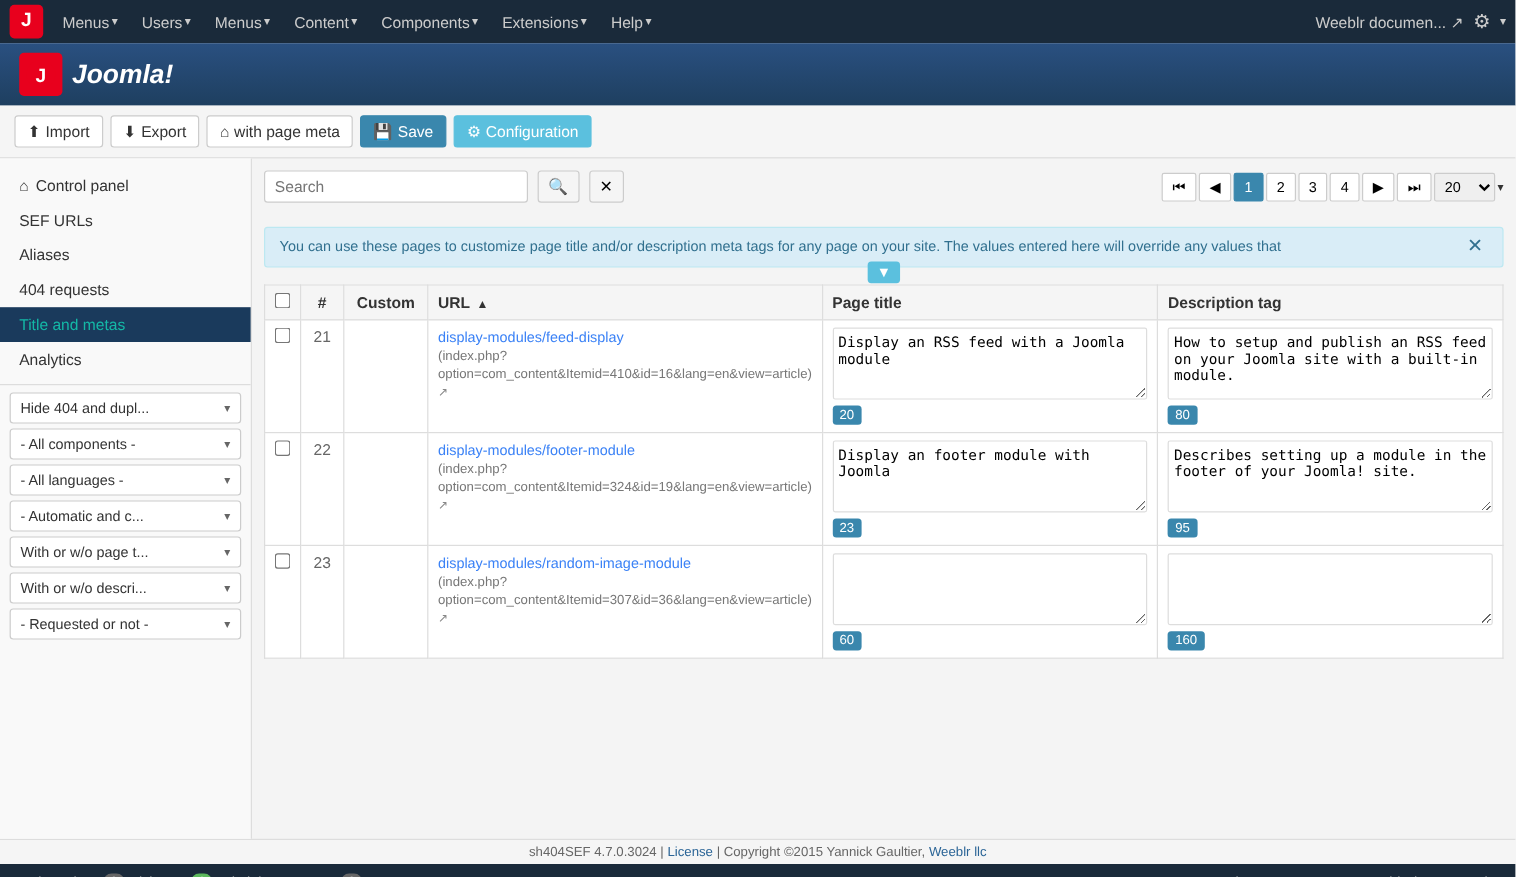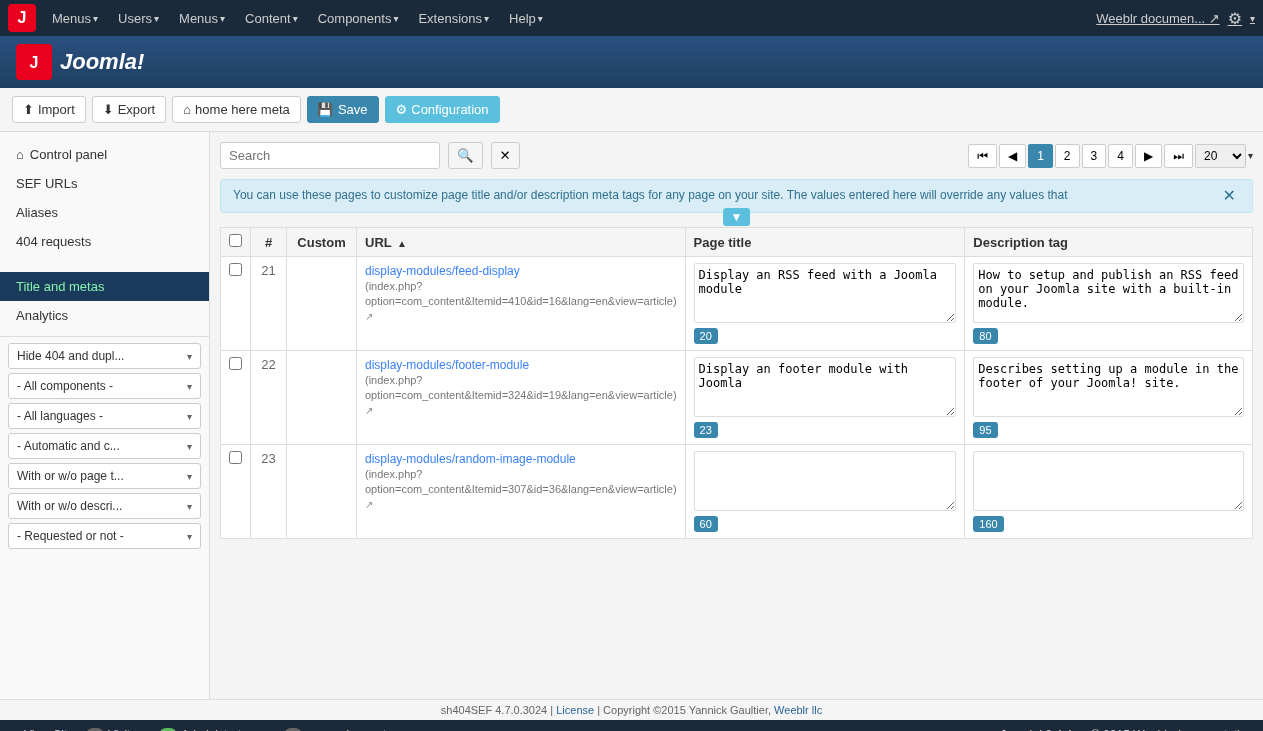--- a/index.html
+++ b/index.html
@@ -33,7 +33,7 @@
       white-space: nowrap;
     }
     .top-nav .nav-spacer { flex: 1; }
-    .top-nav .nav-right { display: flex; align-items: center; gap: 8px; color: #ccc; font-size: 13px; text-decoration: underline; }
+    .top-nav .nav-right { display: flex; align-items: center; gap: 8px; color: #ccc; font-size: 13px; }
     .caret { font-size: 10px; }
 
     

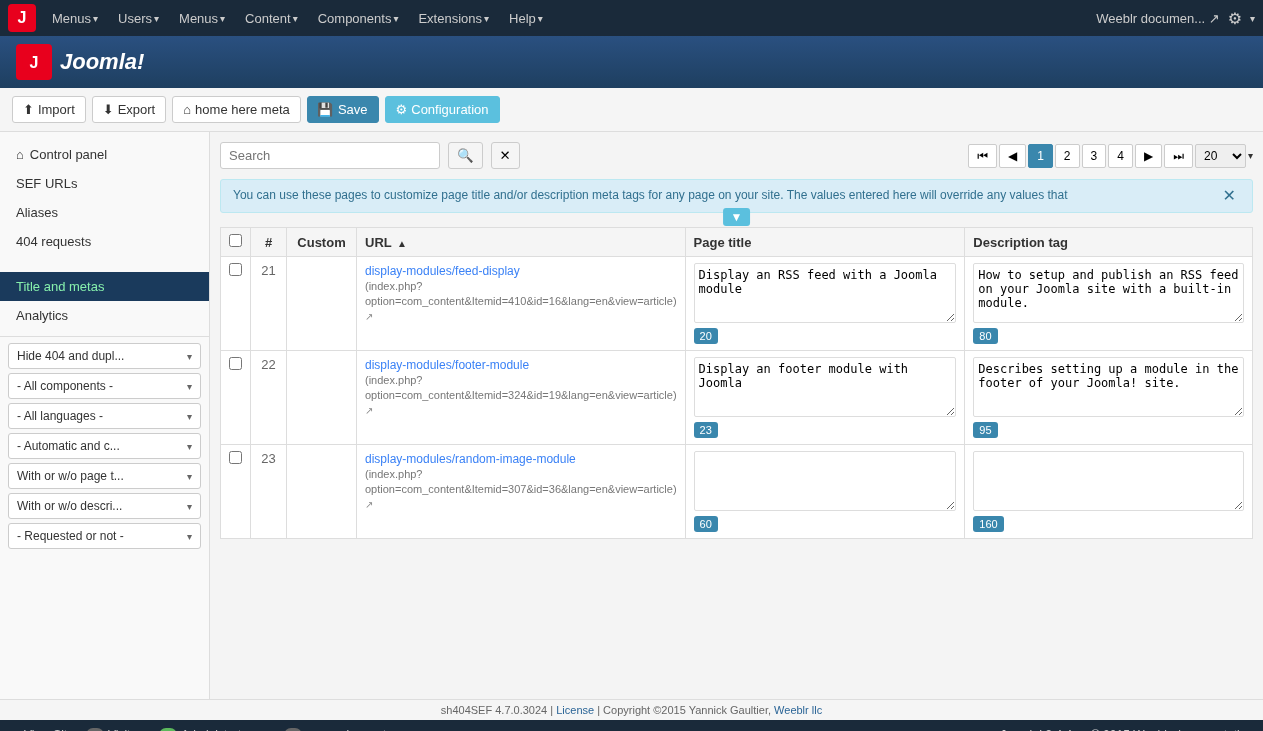--- a/index.html
+++ b/index.html
@@ -355,7 +355,7 @@
   </button>
   <button class="btn">
     <span>⌂</span>
-    <span>home here meta</span>
+    <span>with page meta</span>
   </button>
   <button class="btn btn-primary">
     <span>💾</span>

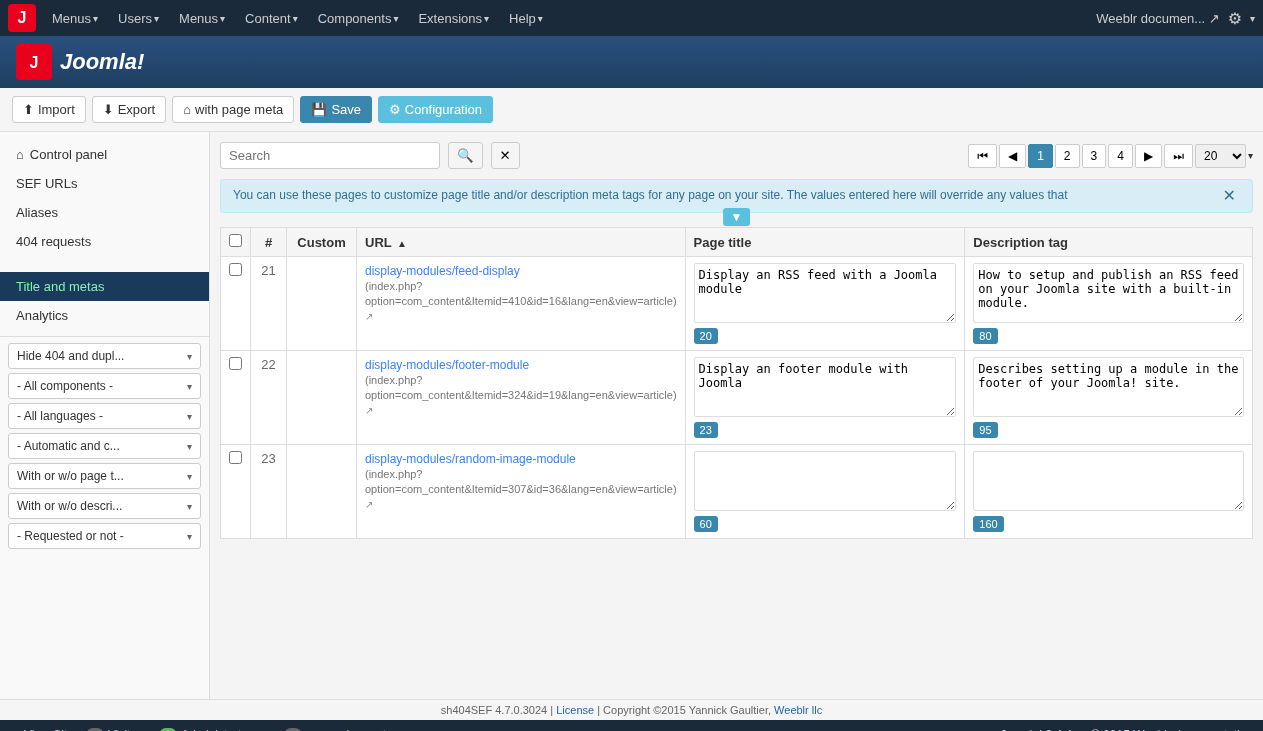--- a/index.html
+++ b/index.html
@@ -137,7 +137,7 @@
       display: flex;
       align-items: center;
       gap: 8px;
-      margin-bottom: 10px;
+      margin-bottom: 20px;
     }
     .search-input {
       width: 220px;

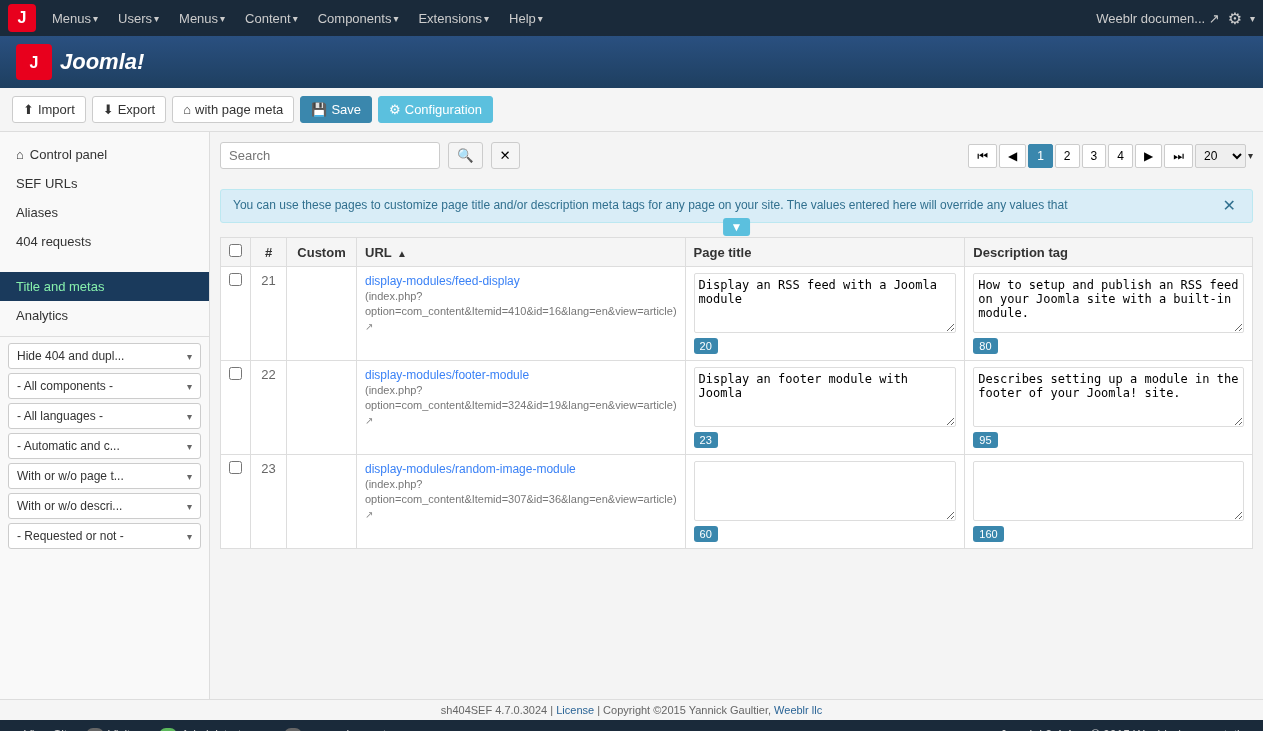--- a/index.html
+++ b/index.html
@@ -107,7 +107,7 @@
       display: flex; align-items: center; gap: 6px;
       font-size: 13px;
     }
-    .sidebar-item.active { background: #1a3a5c; color: #86efac; margin-top: 16px; }
+    .sidebar-item.active { background: #1a3a5c; color: #14b8a6; }
     .sidebar-divider { height: 1px; background: #ddd; margin: 6px 0; }
     .sidebar-filter-btn {
       margin: 4px 8px;

